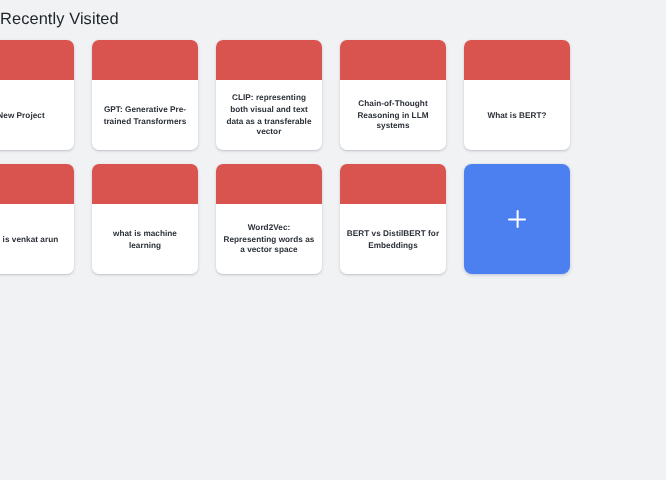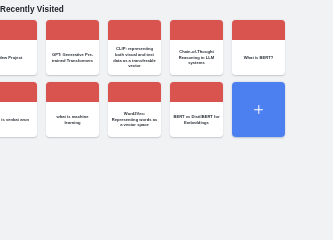--- a/index.html
+++ b/index.html
@@ -33,7 +33,7 @@
 
   .section-title {
     font-size: 8.2px;
-    font-weight: bold;
+    font-weight: normal;
     color: #20242b;
     letter-spacing: 0.05px;
     margin: 5px 0 0 16px;

